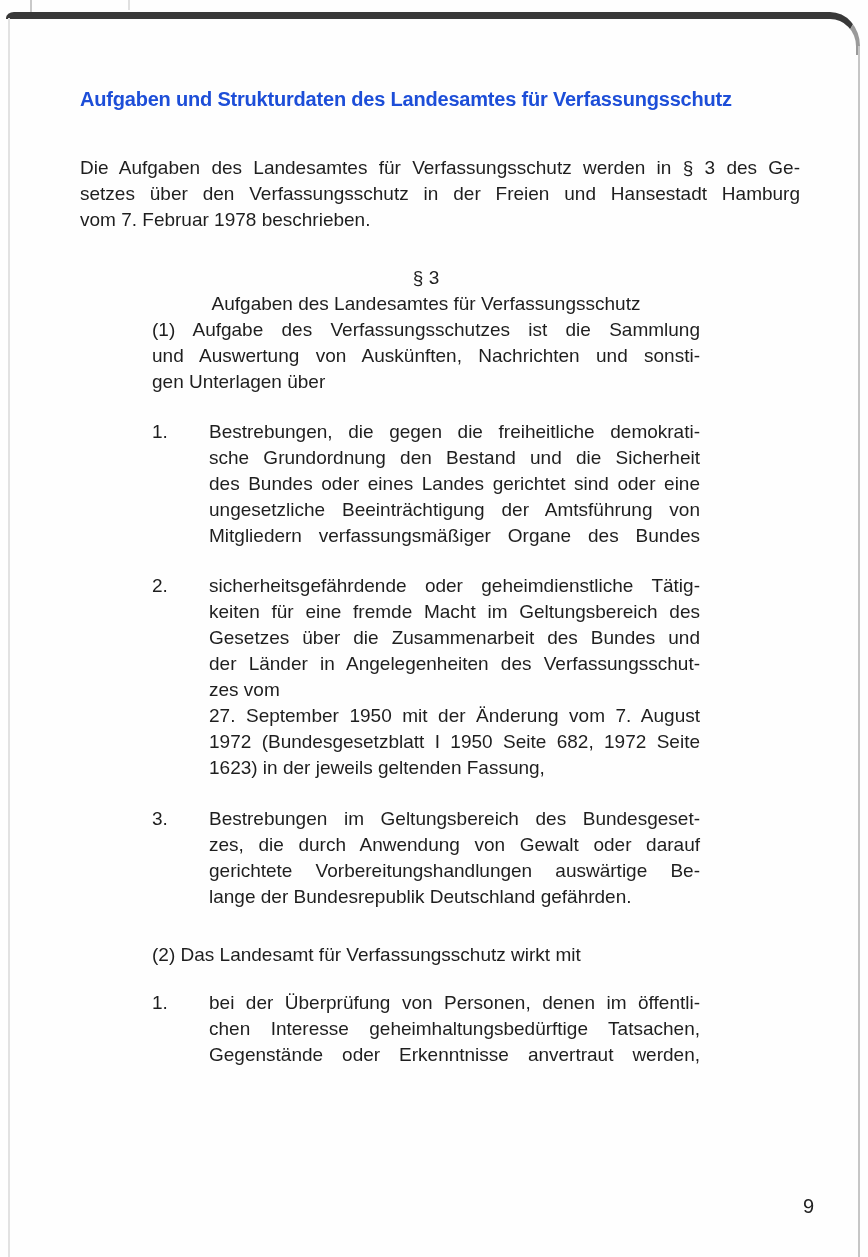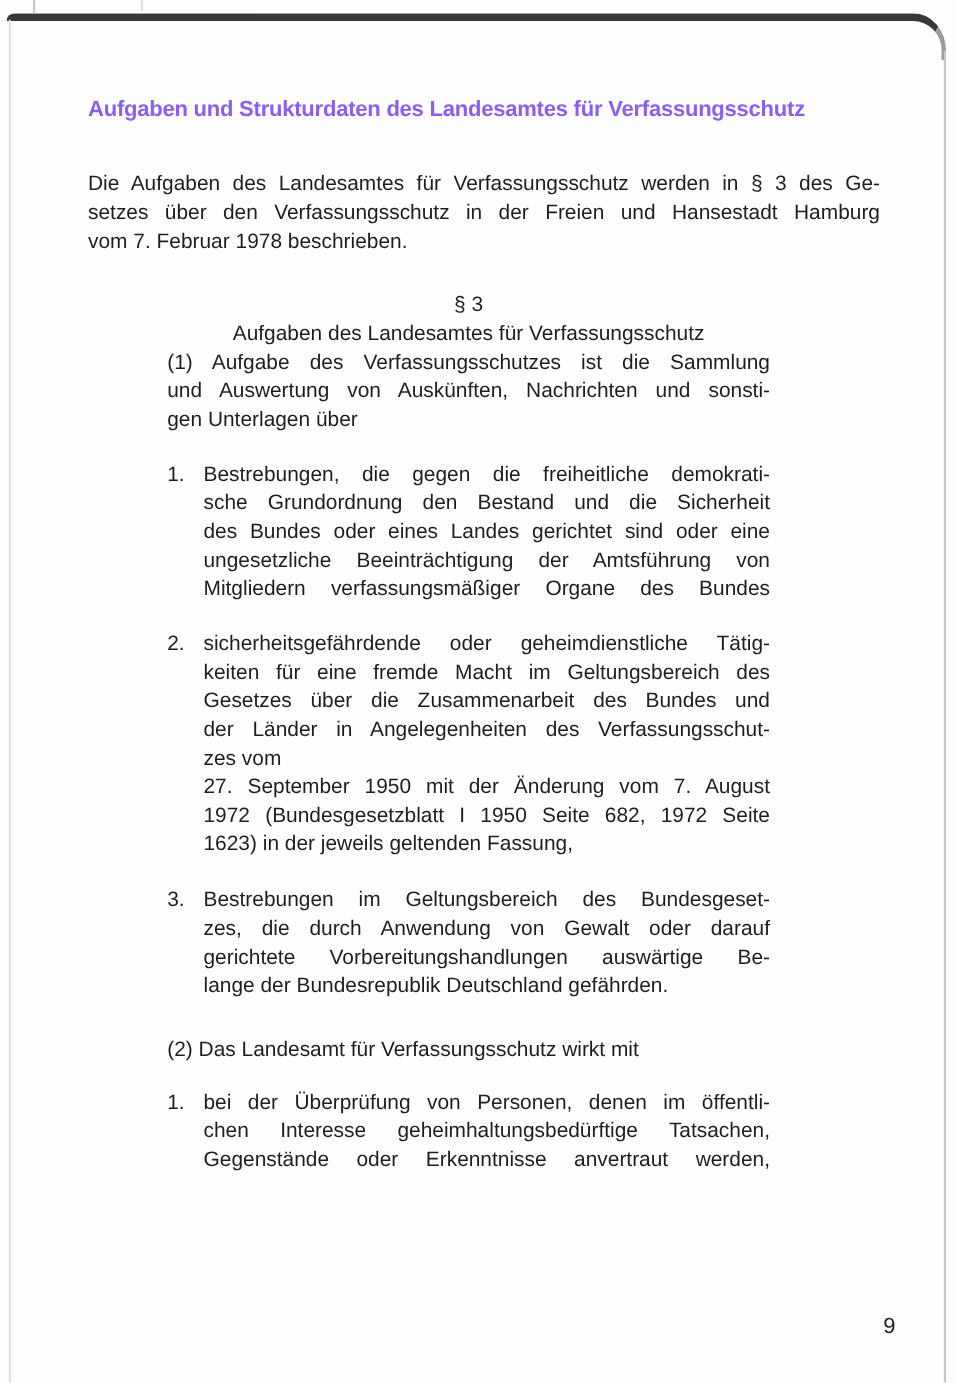--- a/index.html
+++ b/index.html
@@ -52,7 +52,7 @@
     font-size: 20px;
     font-weight: bold;
     letter-spacing: -0.2px;
-    color: #8b5cf6;
+    color: #1d4ed8;
   }
   .intro { margin-top: 43px; }
 

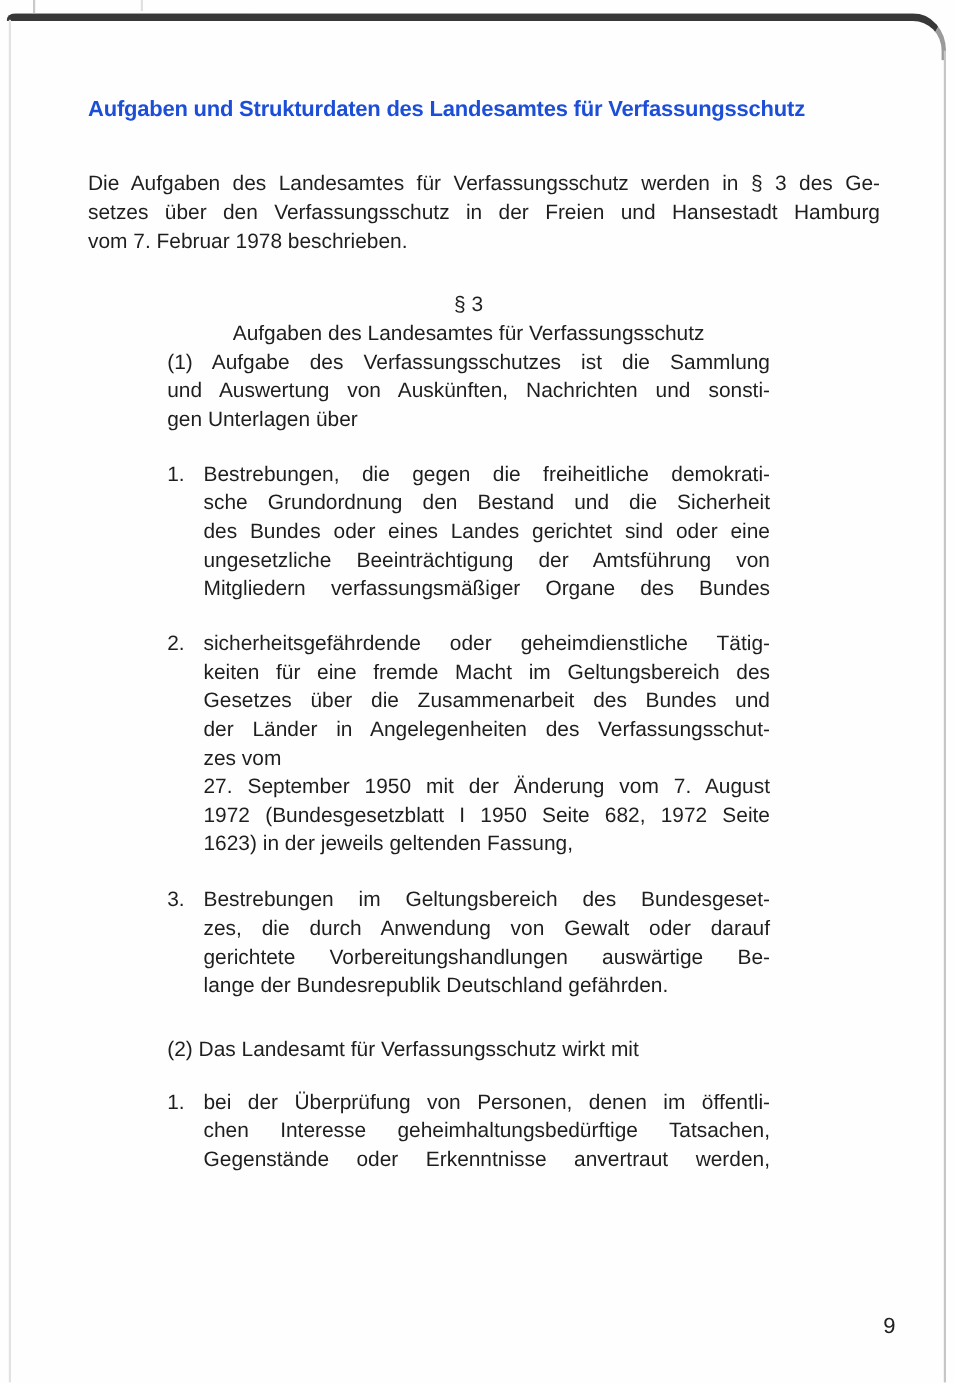--- a/index.html
+++ b/index.html
@@ -70,7 +70,7 @@
   .oitem-3 { margin-top: 25px; }
   .oitem-4 { margin-top: 22px; }
   .marker { width: 33px; flex: none; }
-  .itext { flex: 1; min-width: 0; }
+  .itext { flex: 1; min-width: 0; margin-left: 24px; }
 
   .tline { text-align: justify; text-justify: inter-word; }
   .tline.just { text-align-last: justify; }

